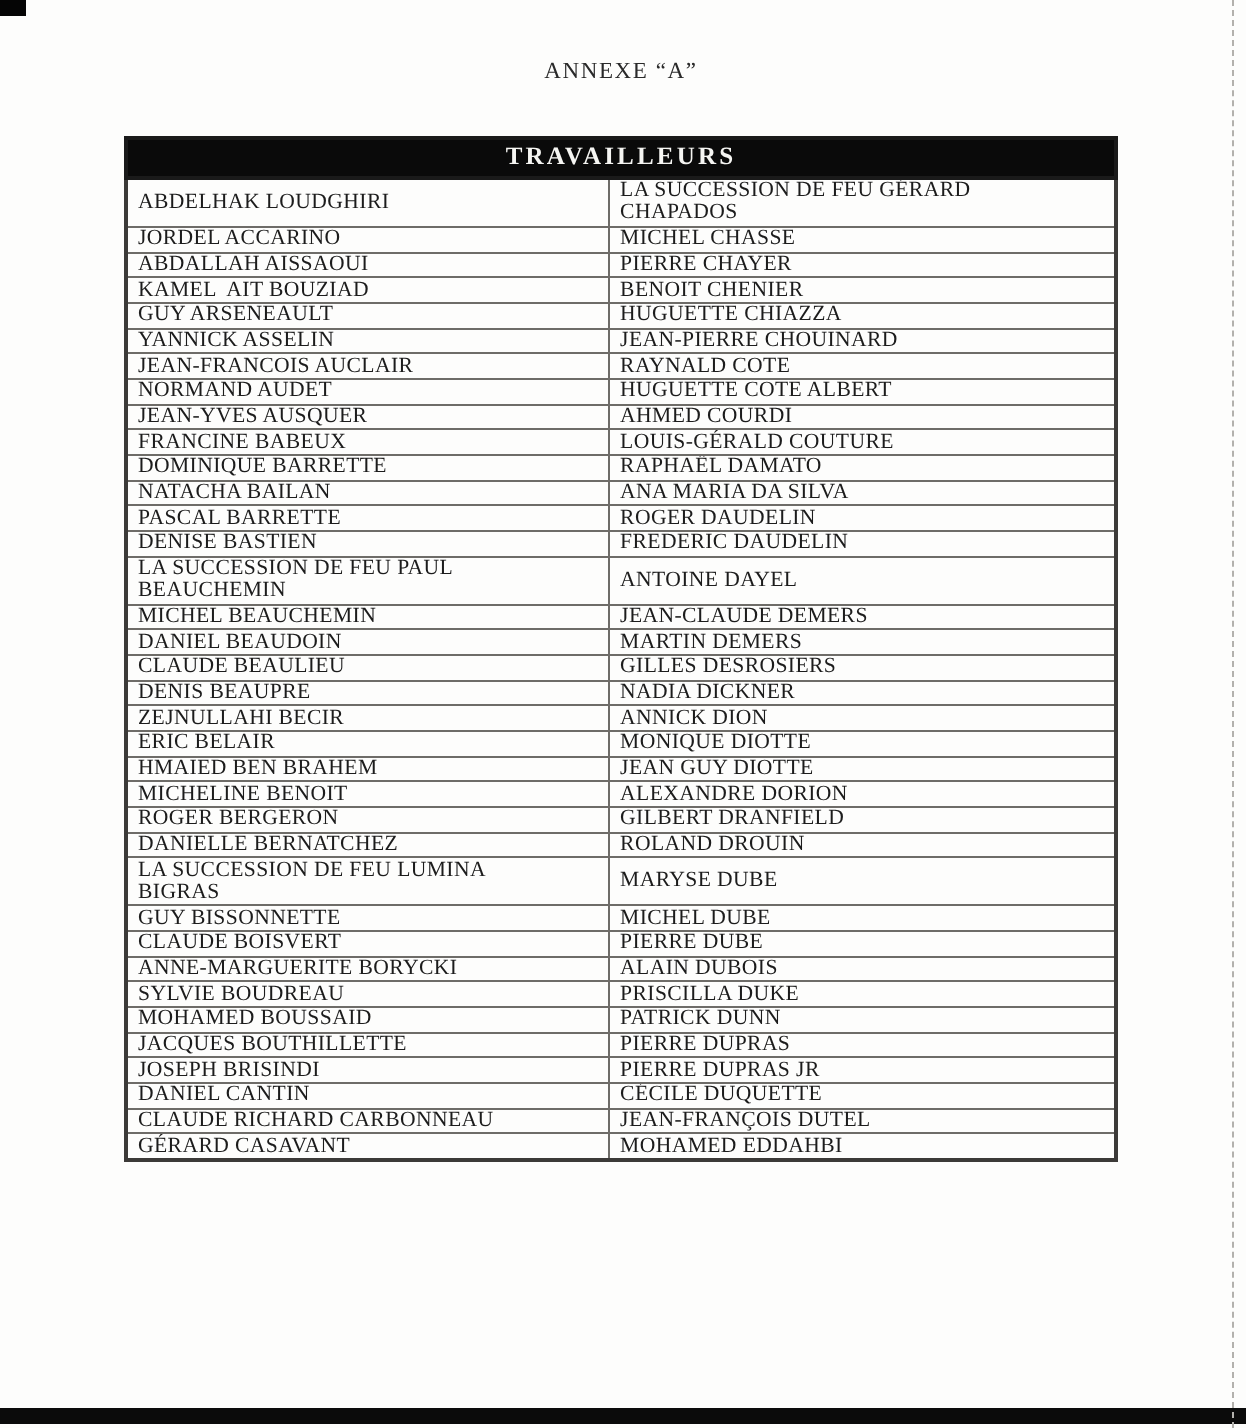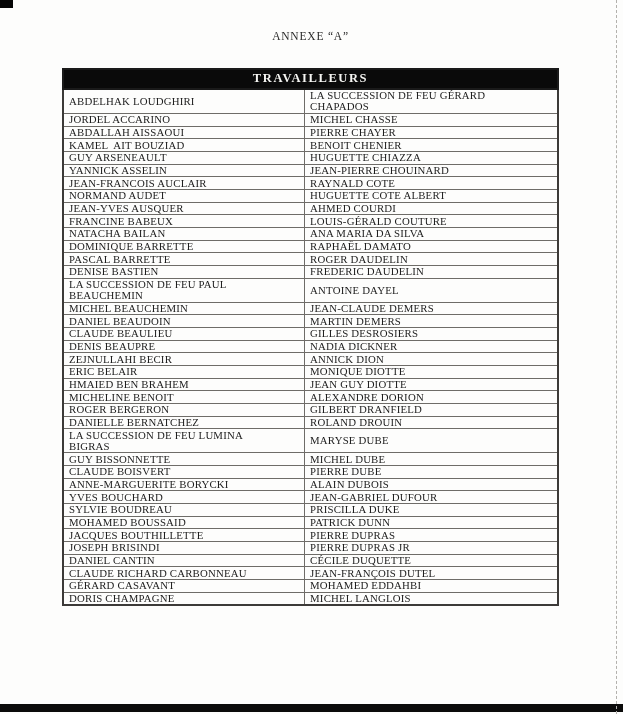--- a/index.html
+++ b/index.html
@@ -143,12 +143,12 @@
             <td>LOUIS-GÉRALD COUTURE</td>
           </tr>
           <tr>
+            <td>DOMINIQUE BARRETTE</td>
+            <td>RAPHAËL DAMATO</td>
+          </tr>
+          <tr>
             <td>NATACHA BAILAN</td>
             <td>ANA MARIA DA SILVA</td>
-          </tr>
-          <tr>
-            <td>DOMINIQUE BARRETTE</td>
-            <td>RAPHAËL DAMATO</td>
           </tr>
           <tr>
             <td>PASCAL BARRETTE</td>

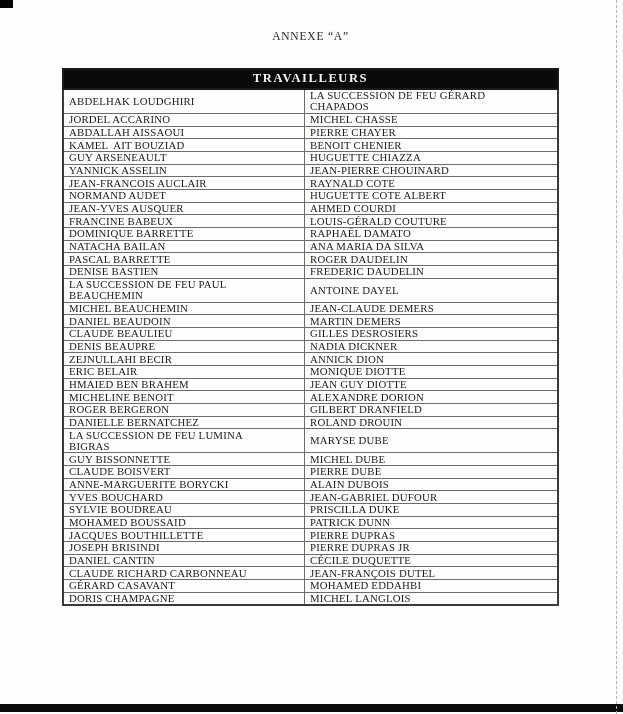--- a/index.html
+++ b/index.html
@@ -221,10 +221,6 @@
             <td>ALAIN DUBOIS</td>
           </tr>
           <tr>
-            <td>YVES BOUCHARD</td>
-            <td>JEAN-GABRIEL DUFOUR</td>
-          </tr>
-          <tr>
             <td>SYLVIE BOUDREAU</td>
             <td>PRISCILLA DUKE</td>
           </tr>

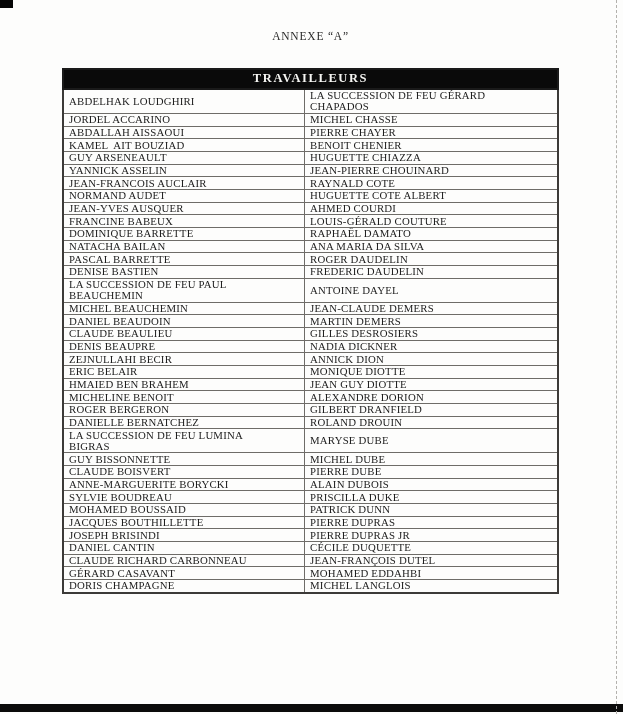--- a/index.html
+++ b/index.html
@@ -248,10 +248,6 @@
             <td>GÉRARD CASAVANT</td>
             <td>MOHAMED EDDAHBI</td>
           </tr>
-          <tr>
-            <td>DORIS CHAMPAGNE</td>
-            <td>MICHEL LANGLOIS</td>
-          </tr>
         </tbody>
     </table>
   </div>

